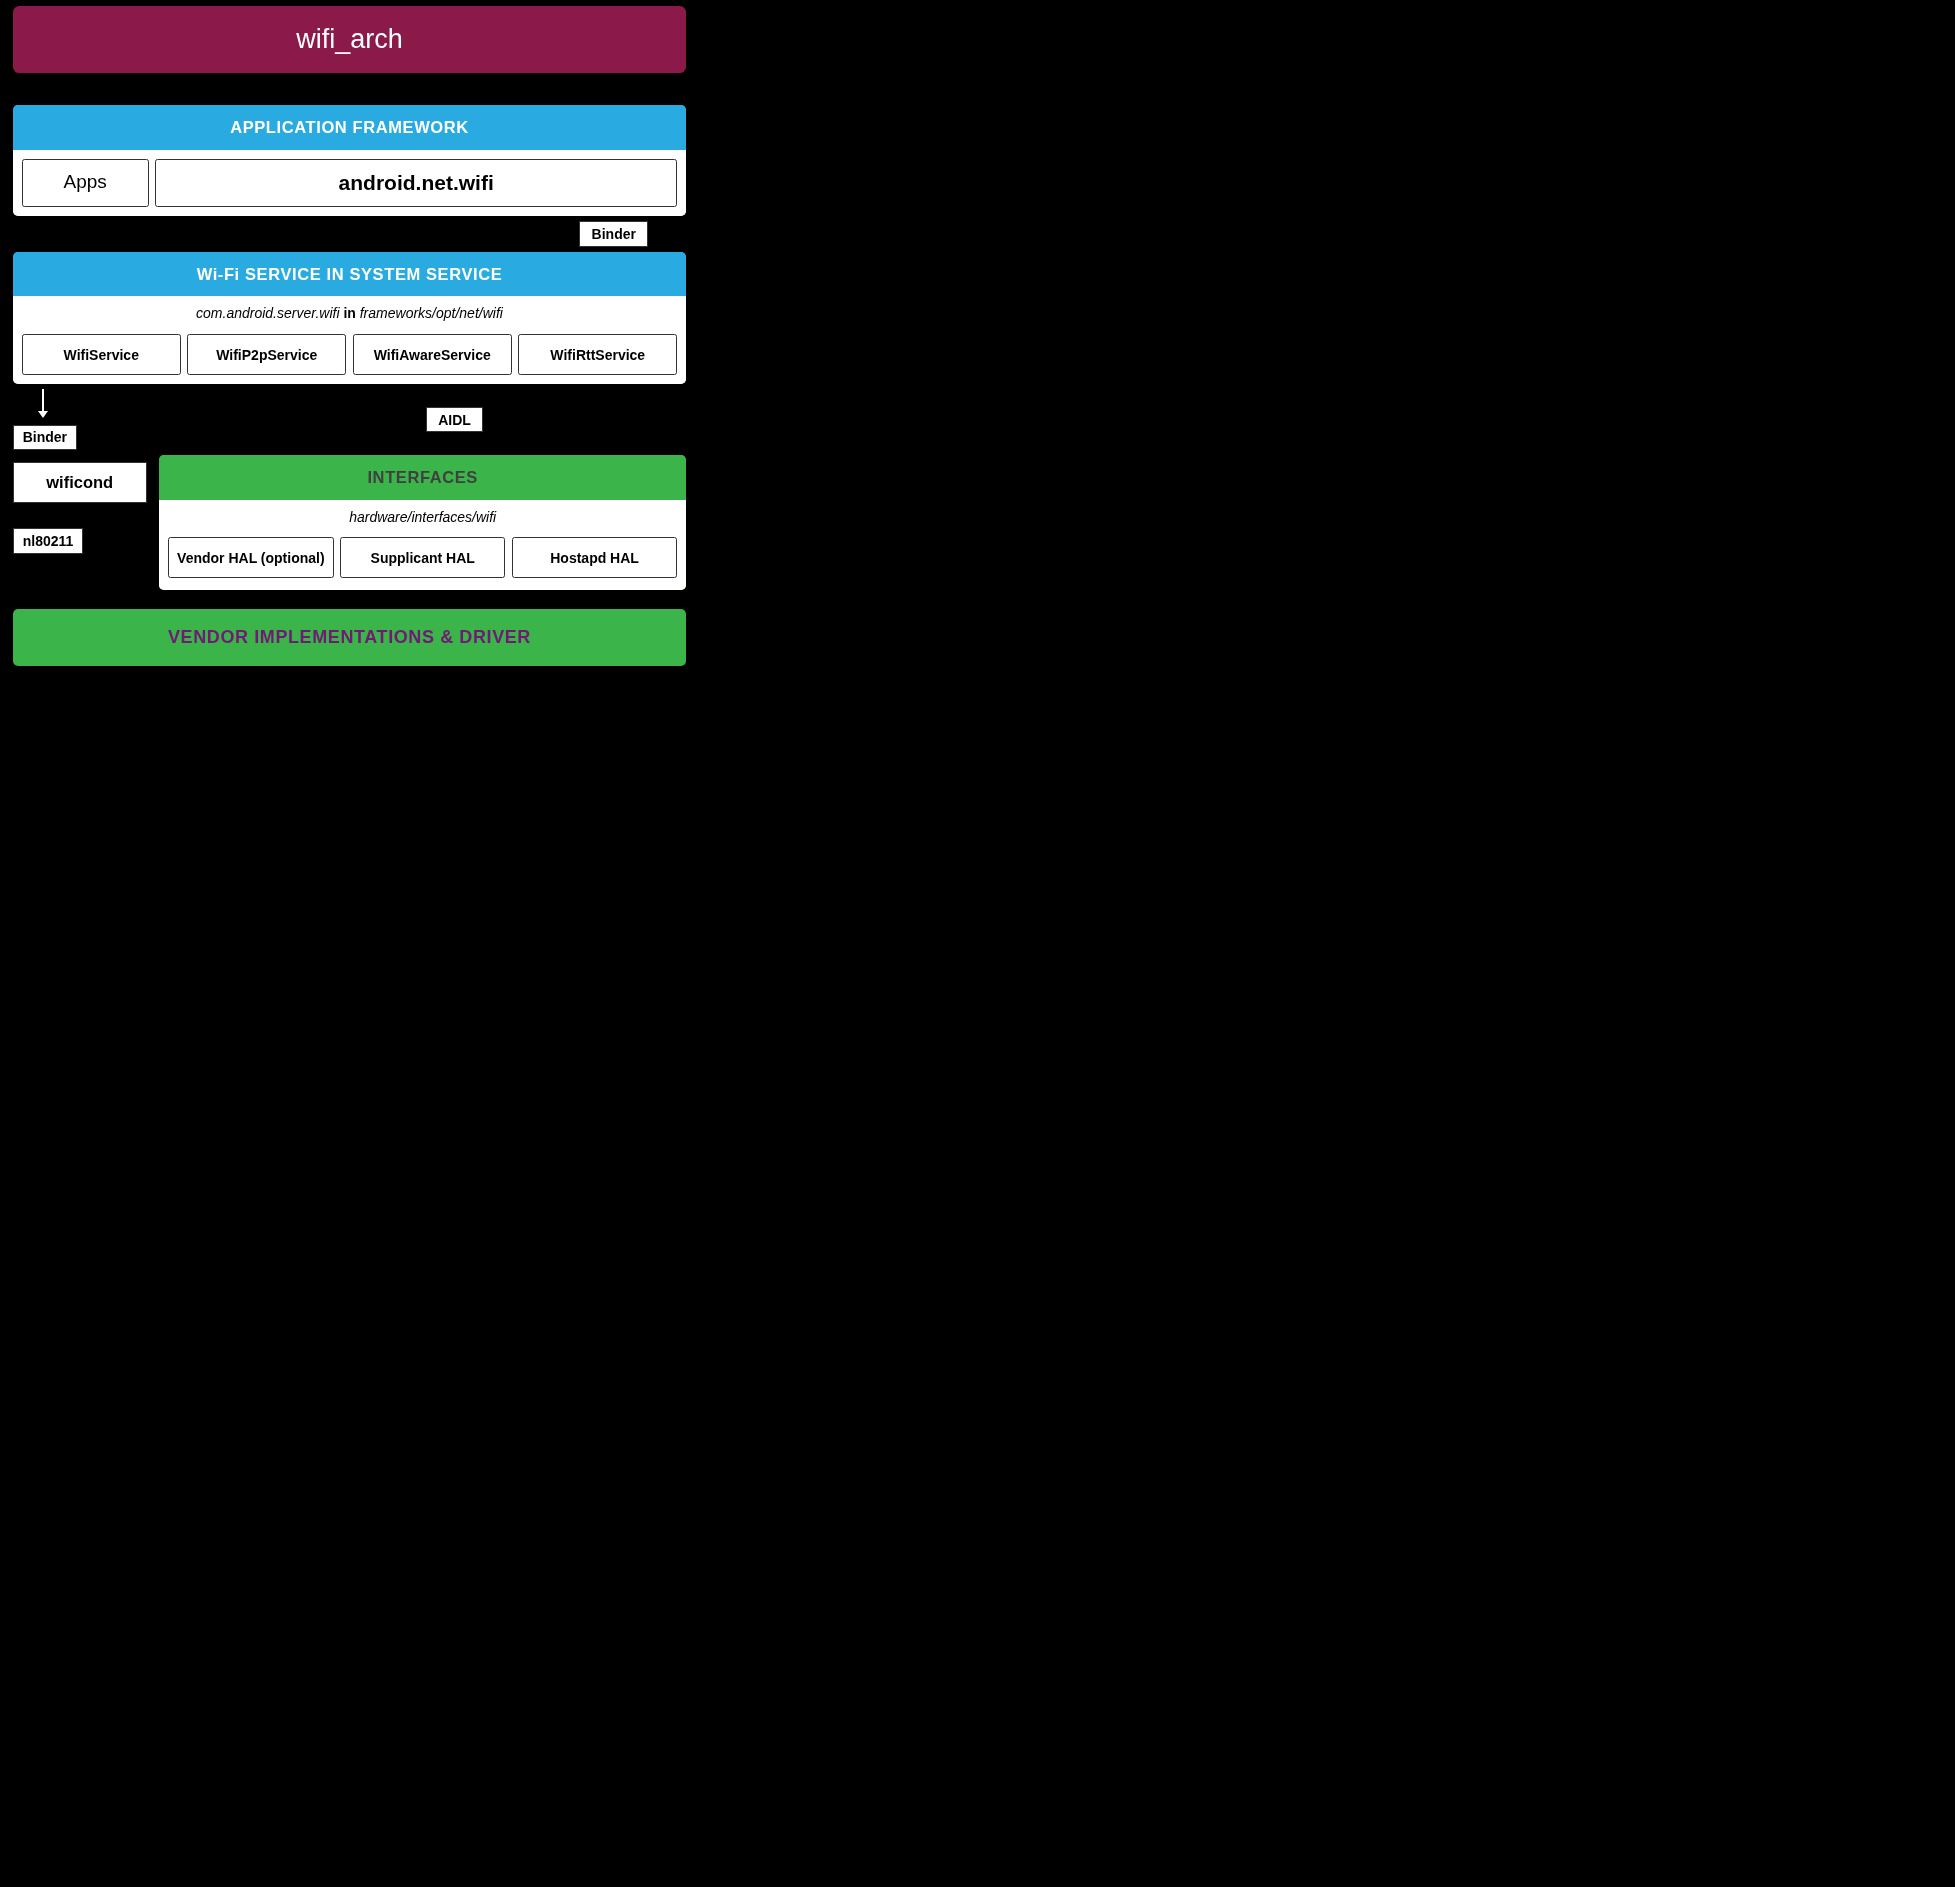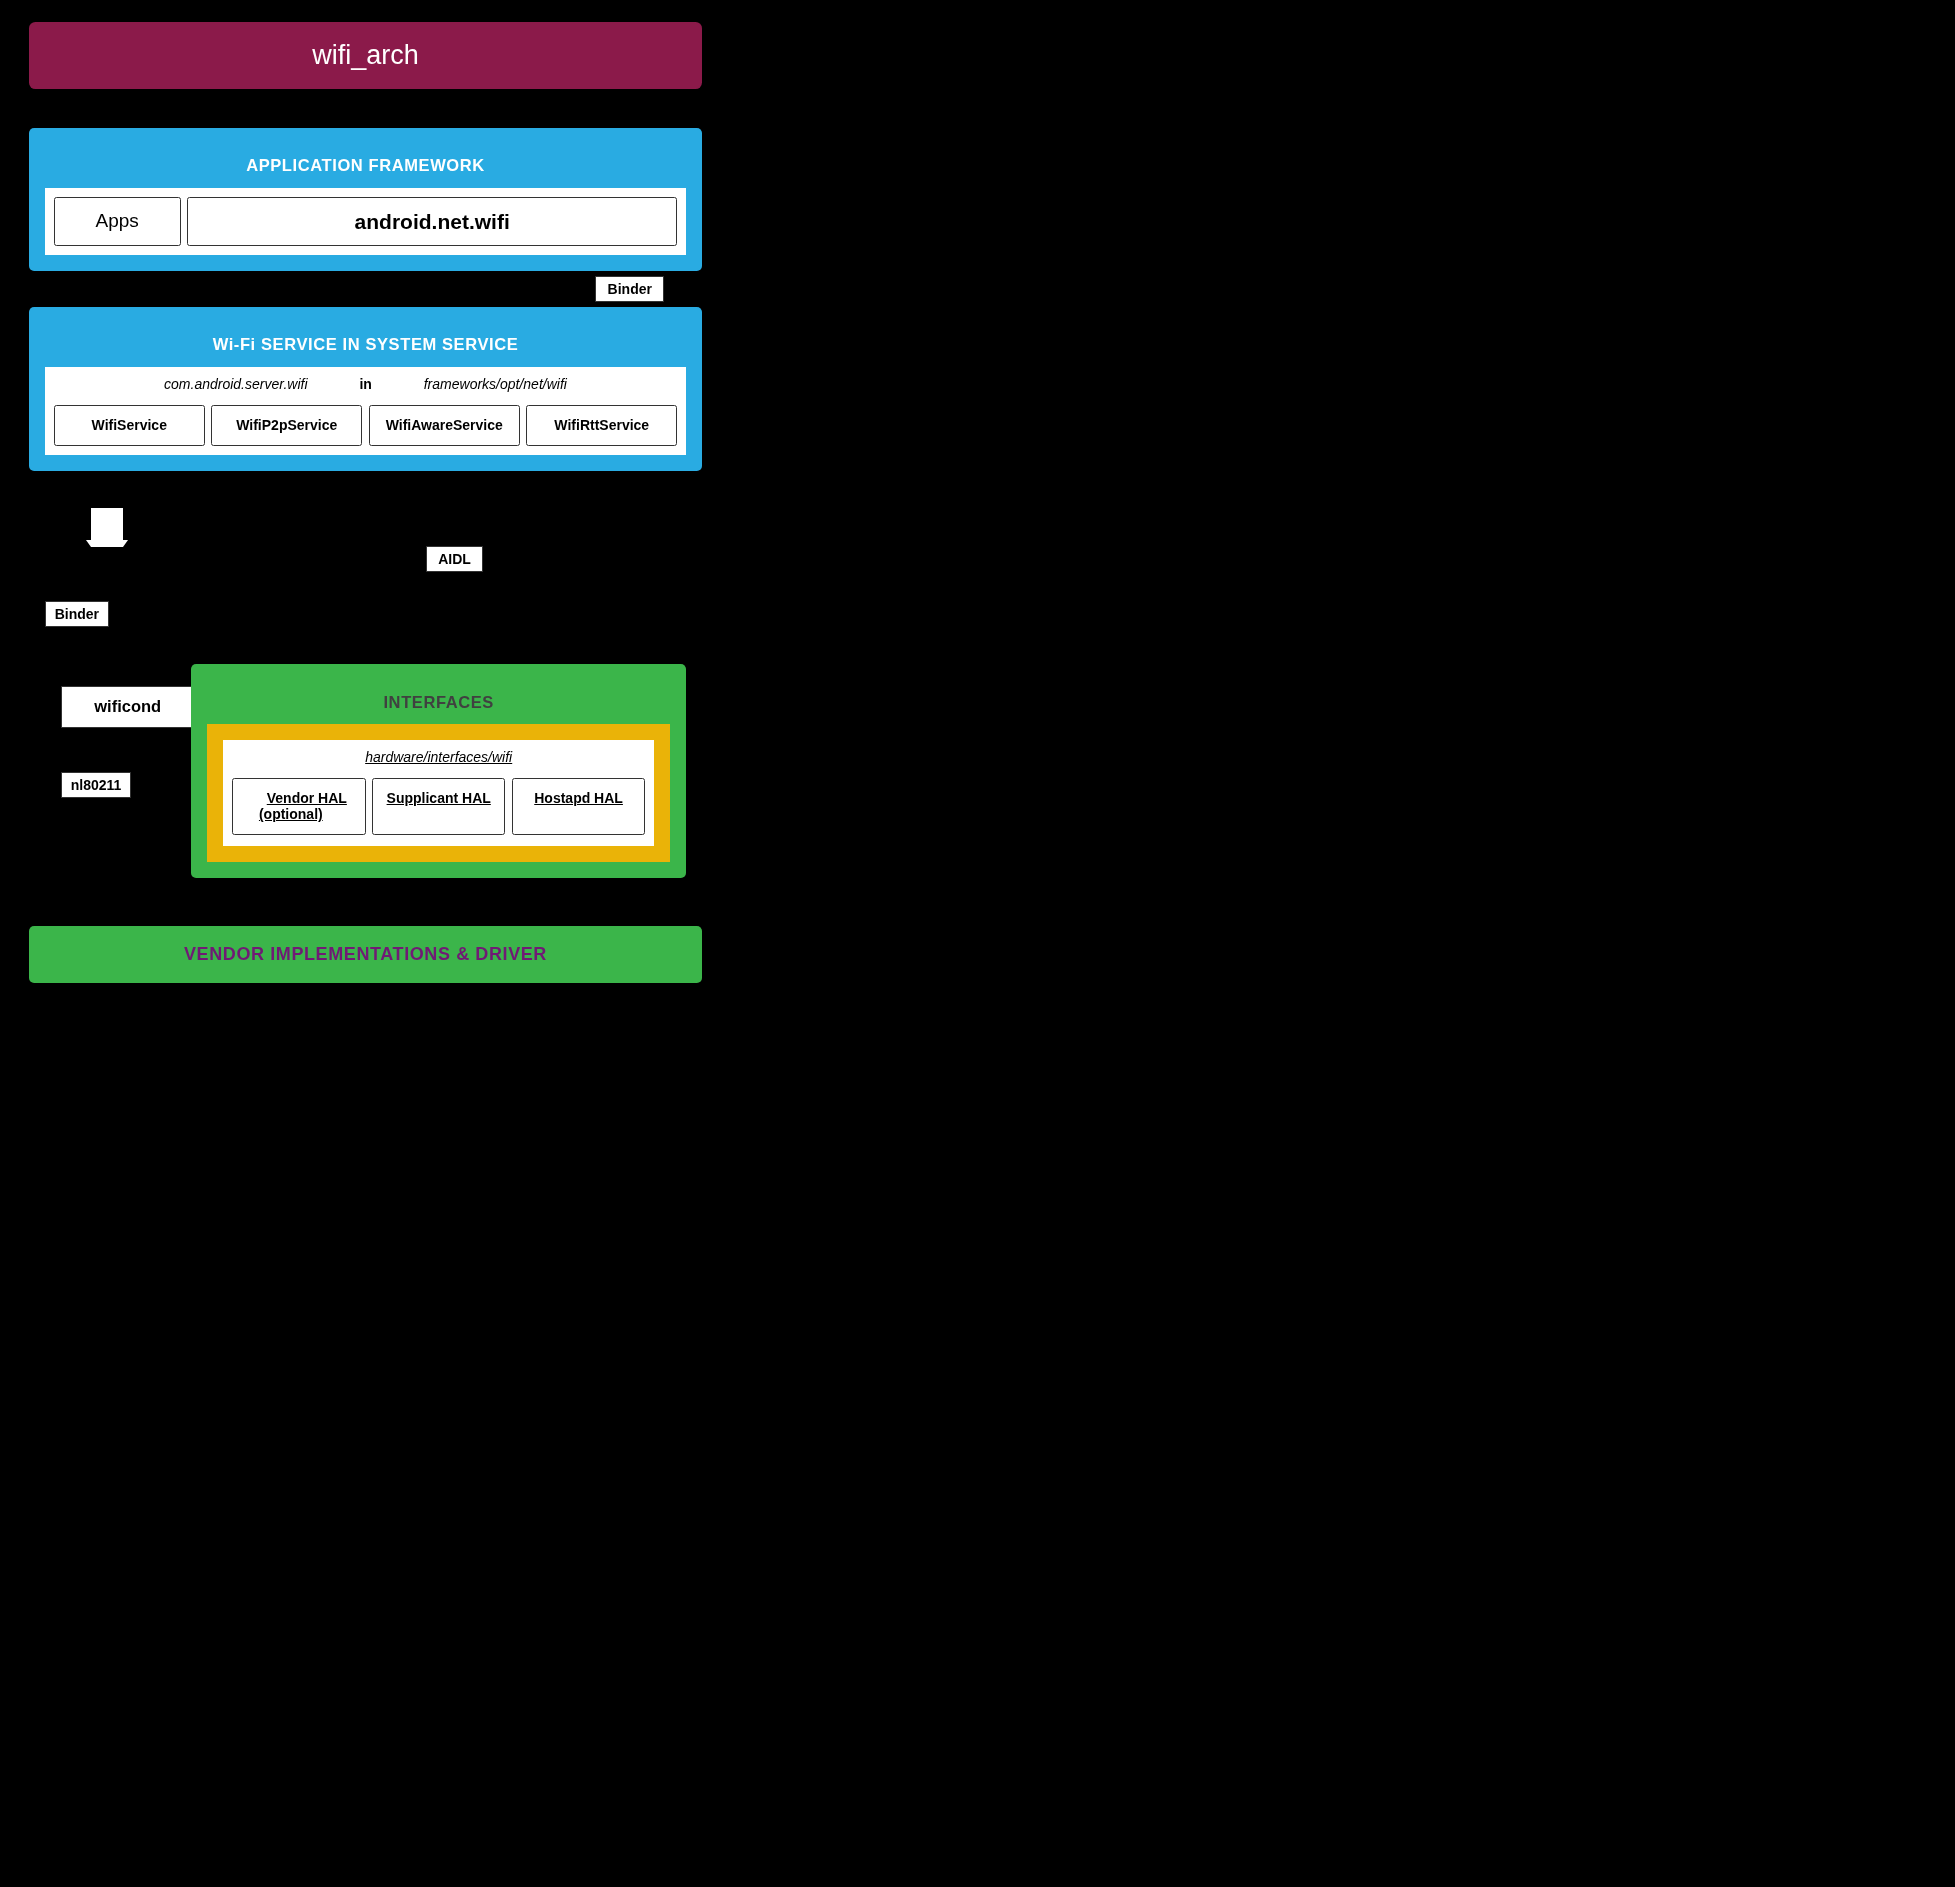--- a/index.html
+++ b/index.html
@@ -4,7 +4,7 @@
   <style>
     * {
       margin: 0;
-      padding: 16px;
+      padding: 0;
       box-sizing: border-box;
     }
 

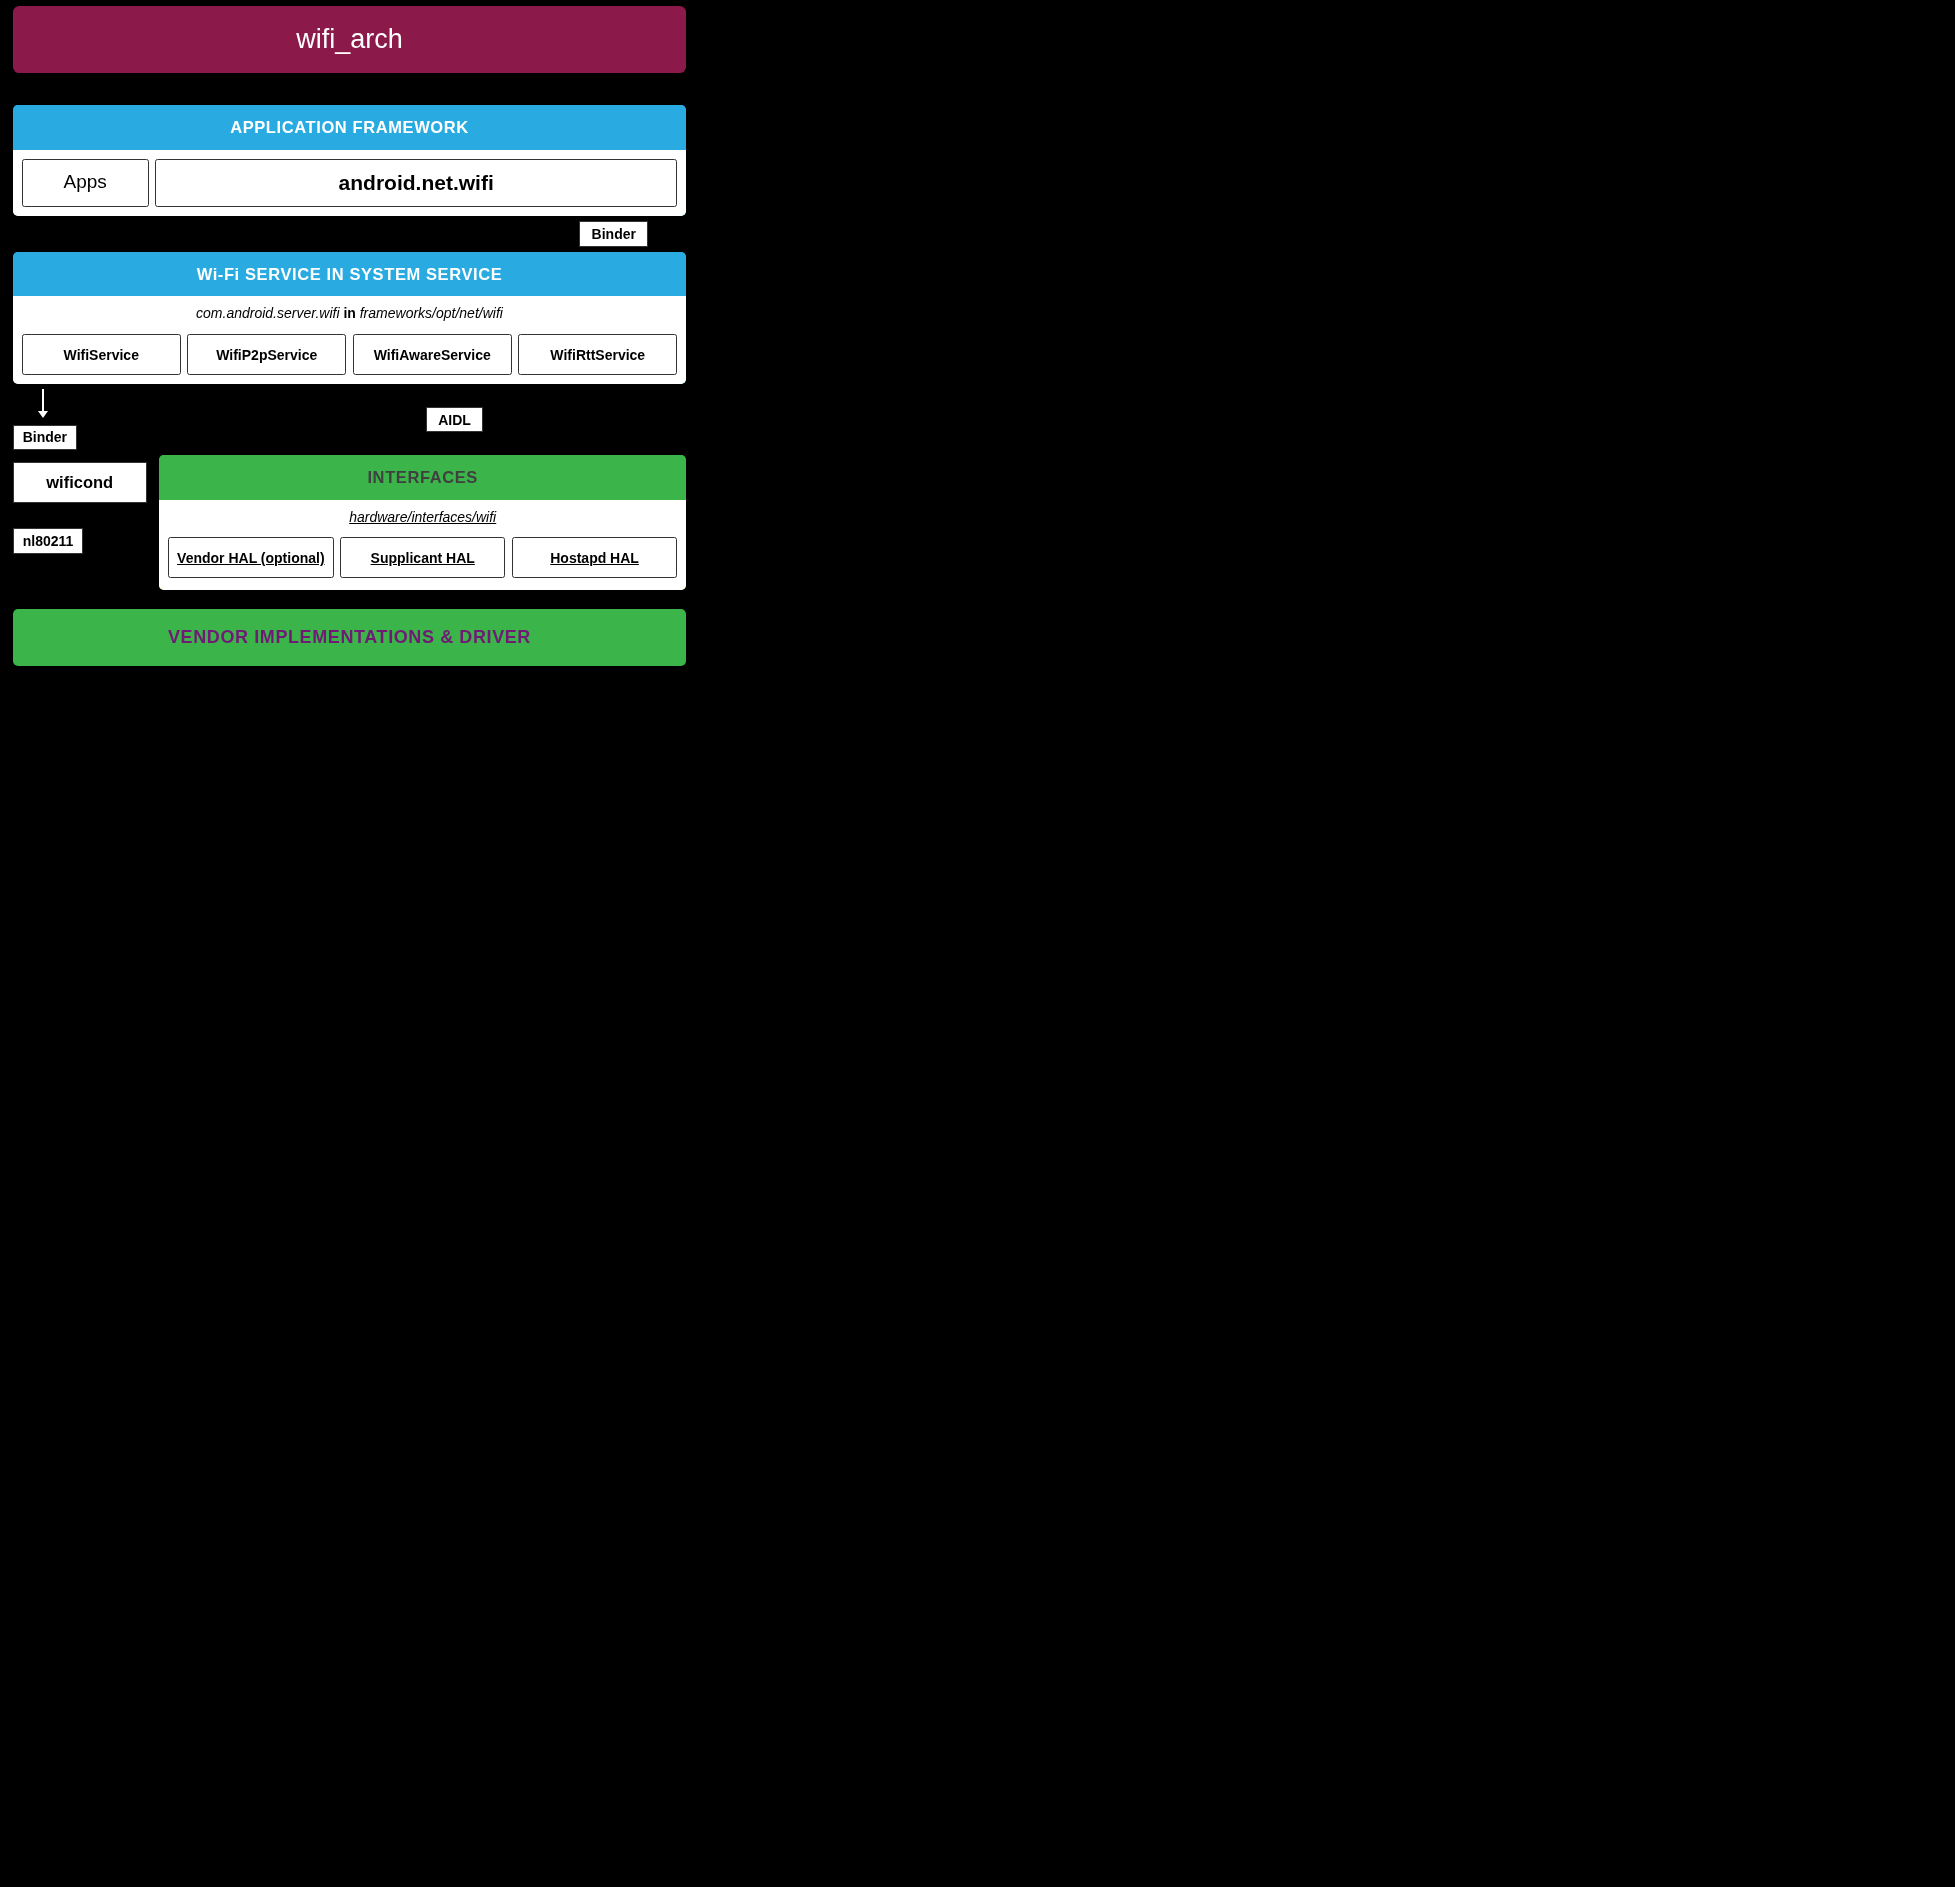--- a/index.html
+++ b/index.html
@@ -203,7 +203,6 @@
 
     .interfaces-white {
       background: #eab308;
-      text-decoration: underline;
     }
 
     .interfaces-italic {

